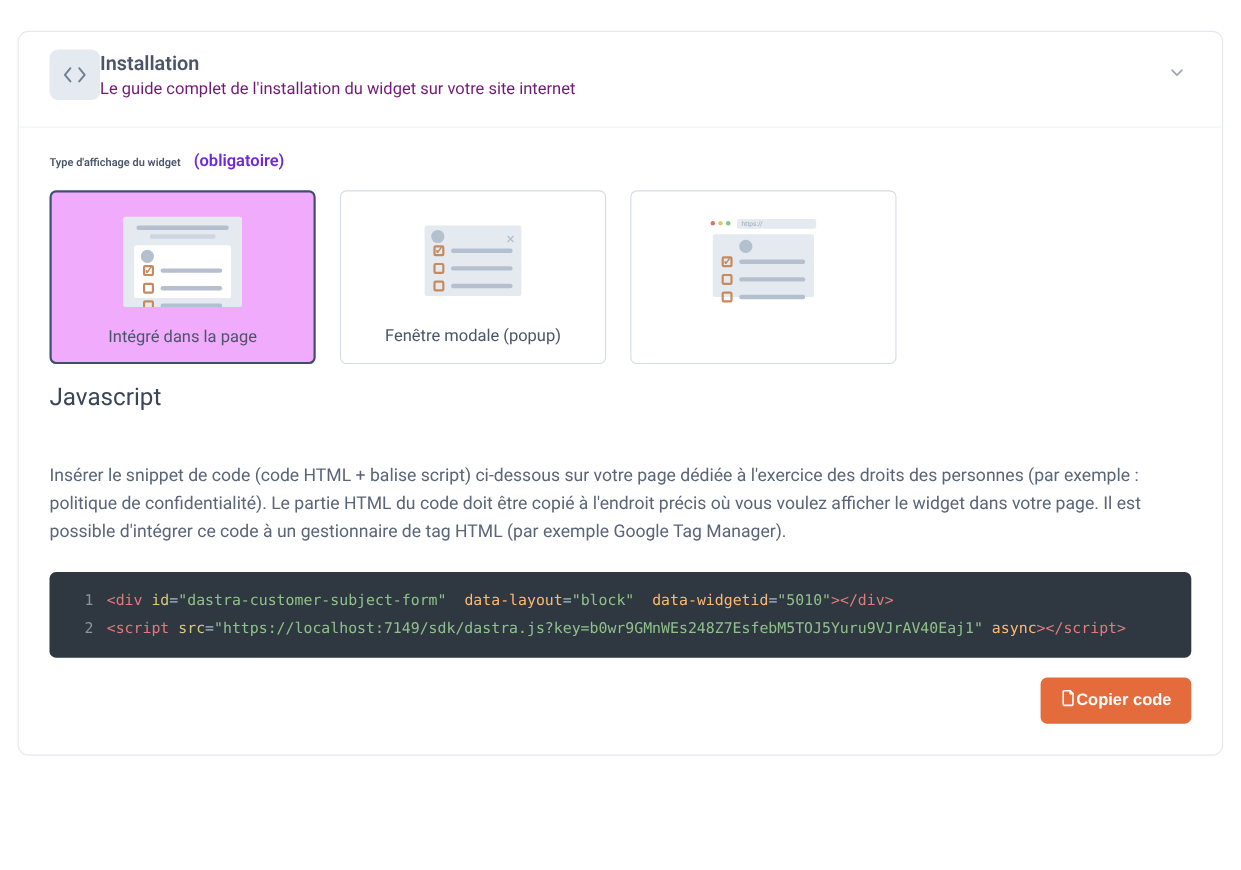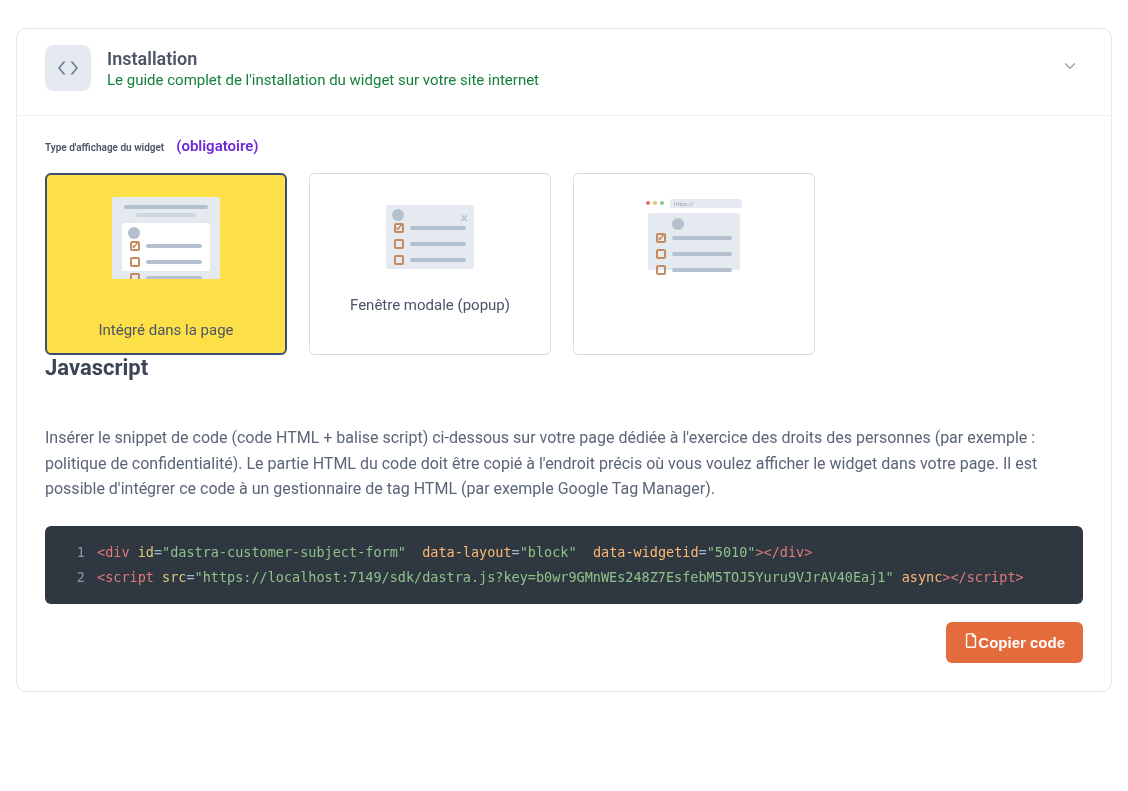--- a/index.html
+++ b/index.html
@@ -23,7 +23,6 @@
     .card-header {
       display: flex;
       align-items: center;
-      gap: 16px;
       padding: 16px 28px 16px 28px;
     }
     .icon-box {

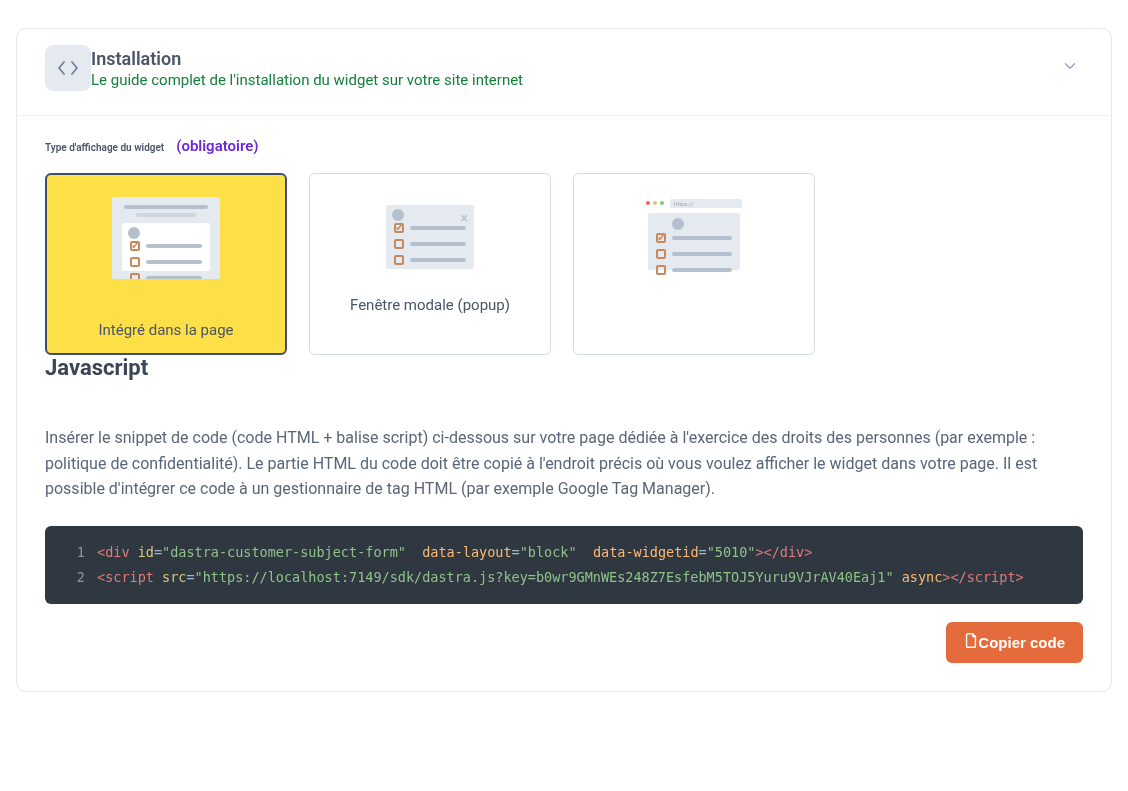--- a/index.html
+++ b/index.html
@@ -48,7 +48,7 @@
     }
     .header-sub {
       font-size: 15px;
-      color: #15803d;
+      color: #701a75;
     }
     .chevron {
       color: #9aa5b8;

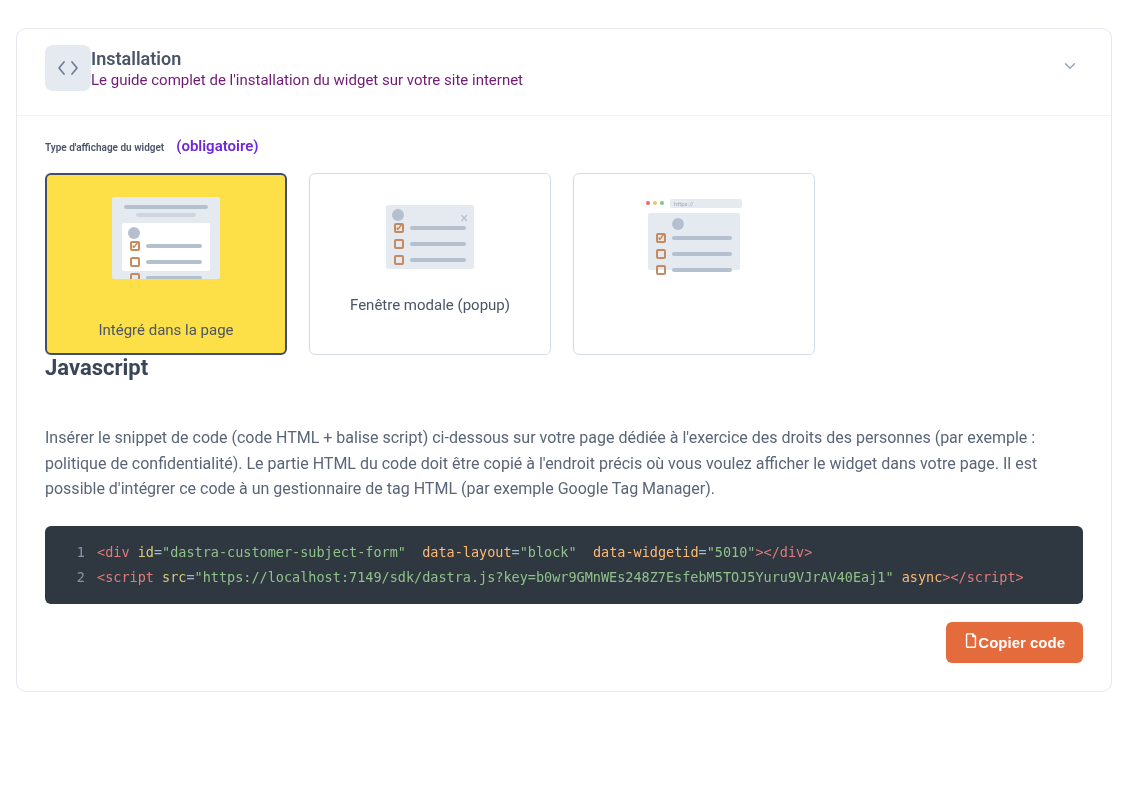--- a/index.html
+++ b/index.html
@@ -91,8 +91,7 @@
     }
     .option-card.selected {
       border: 2px solid #3f4e6e;
-      background: #fde047;
-      gap: 24px;
+      background: #f0abfc;
     }
     .option-card .illus {
       width: 108px;

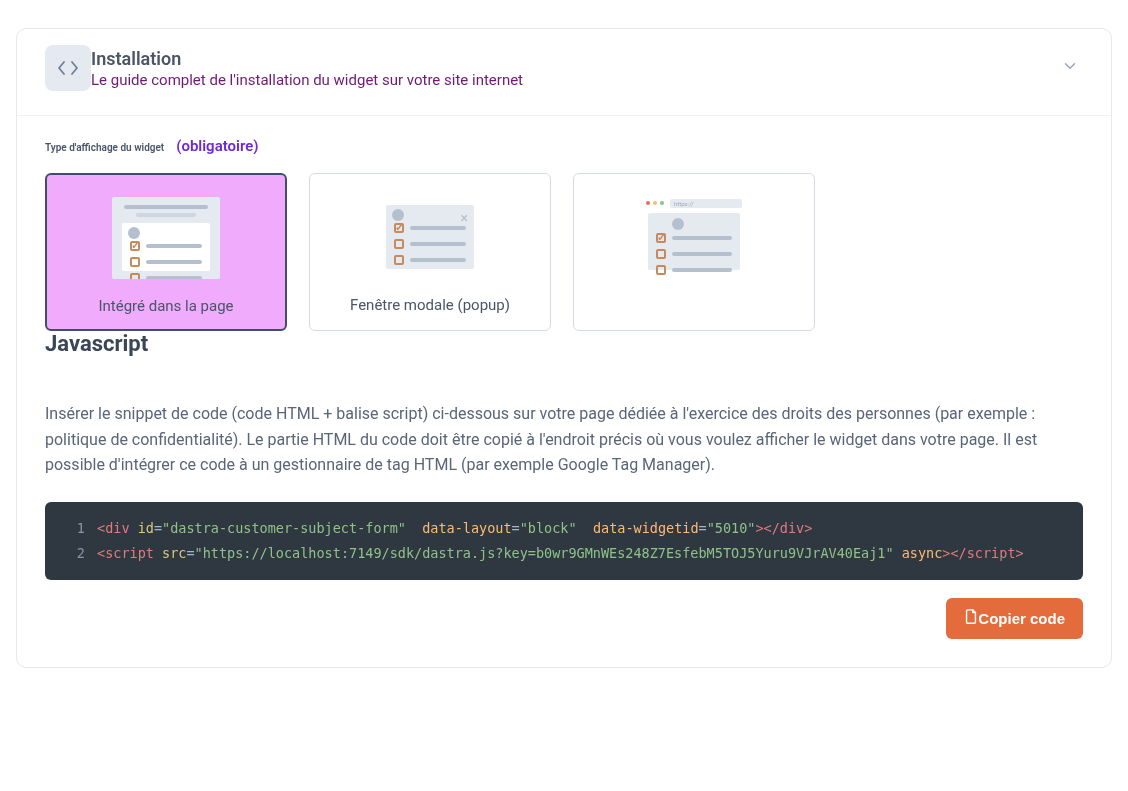--- a/index.html
+++ b/index.html
@@ -187,8 +187,9 @@
     }
     .js-title {
       font-size: 22px;
-      font-weight: 700;
+      font-weight: 400;
       color: #3a4556;
+      margin-top: 18px;
     }
     .js-sub {
       font-size: 16px;

